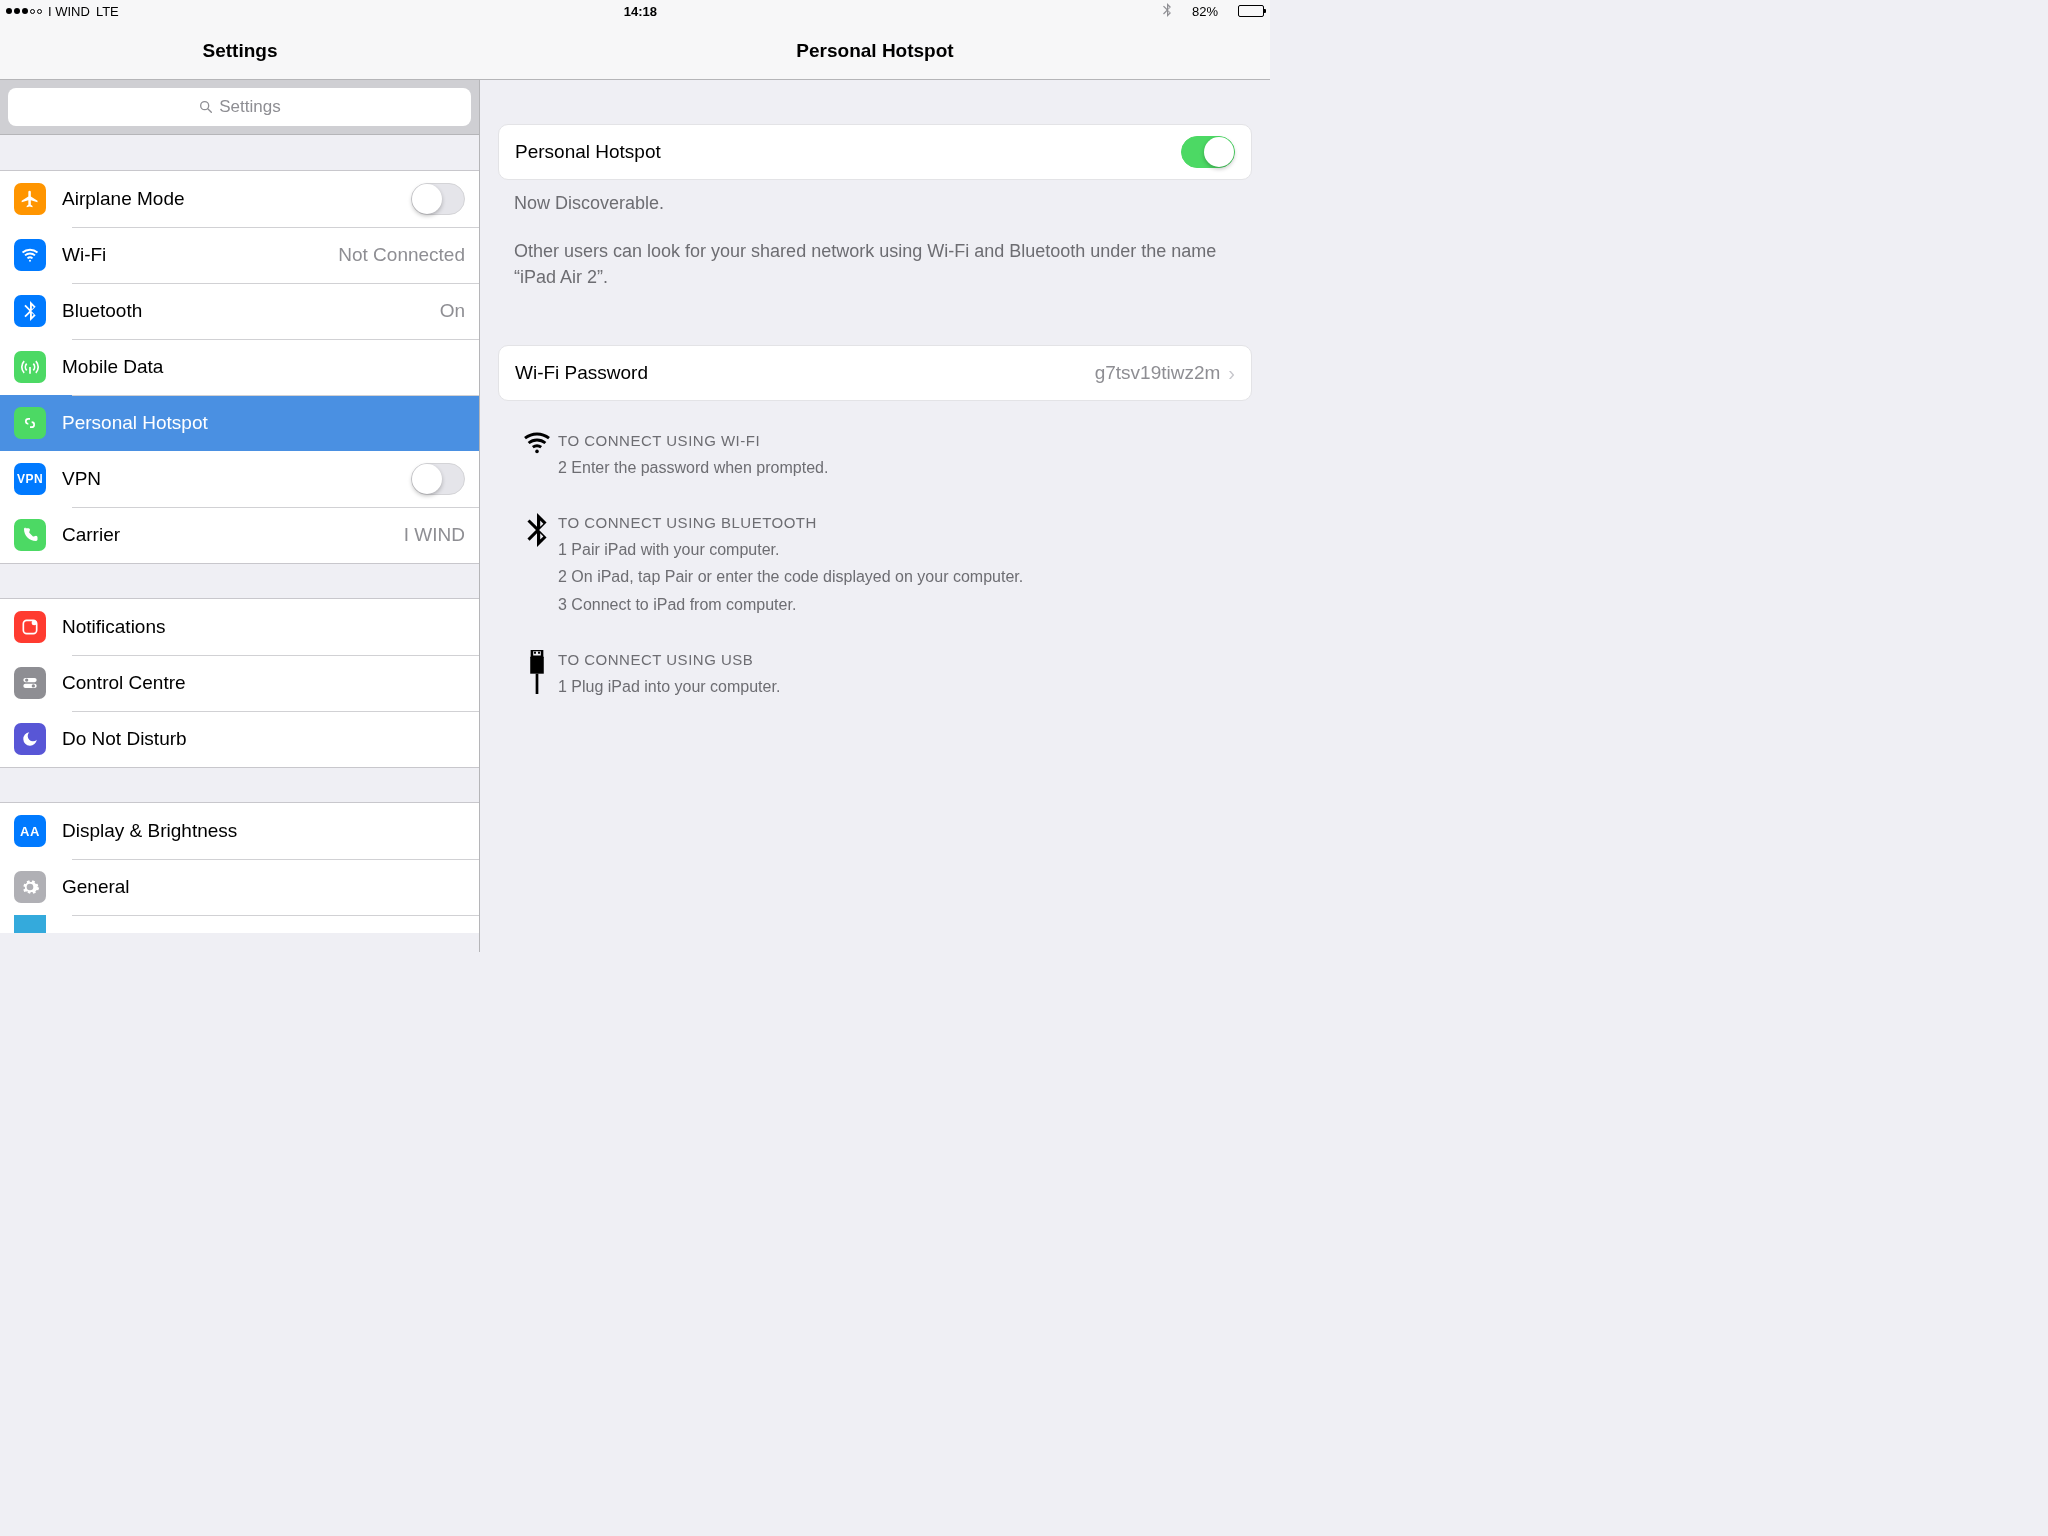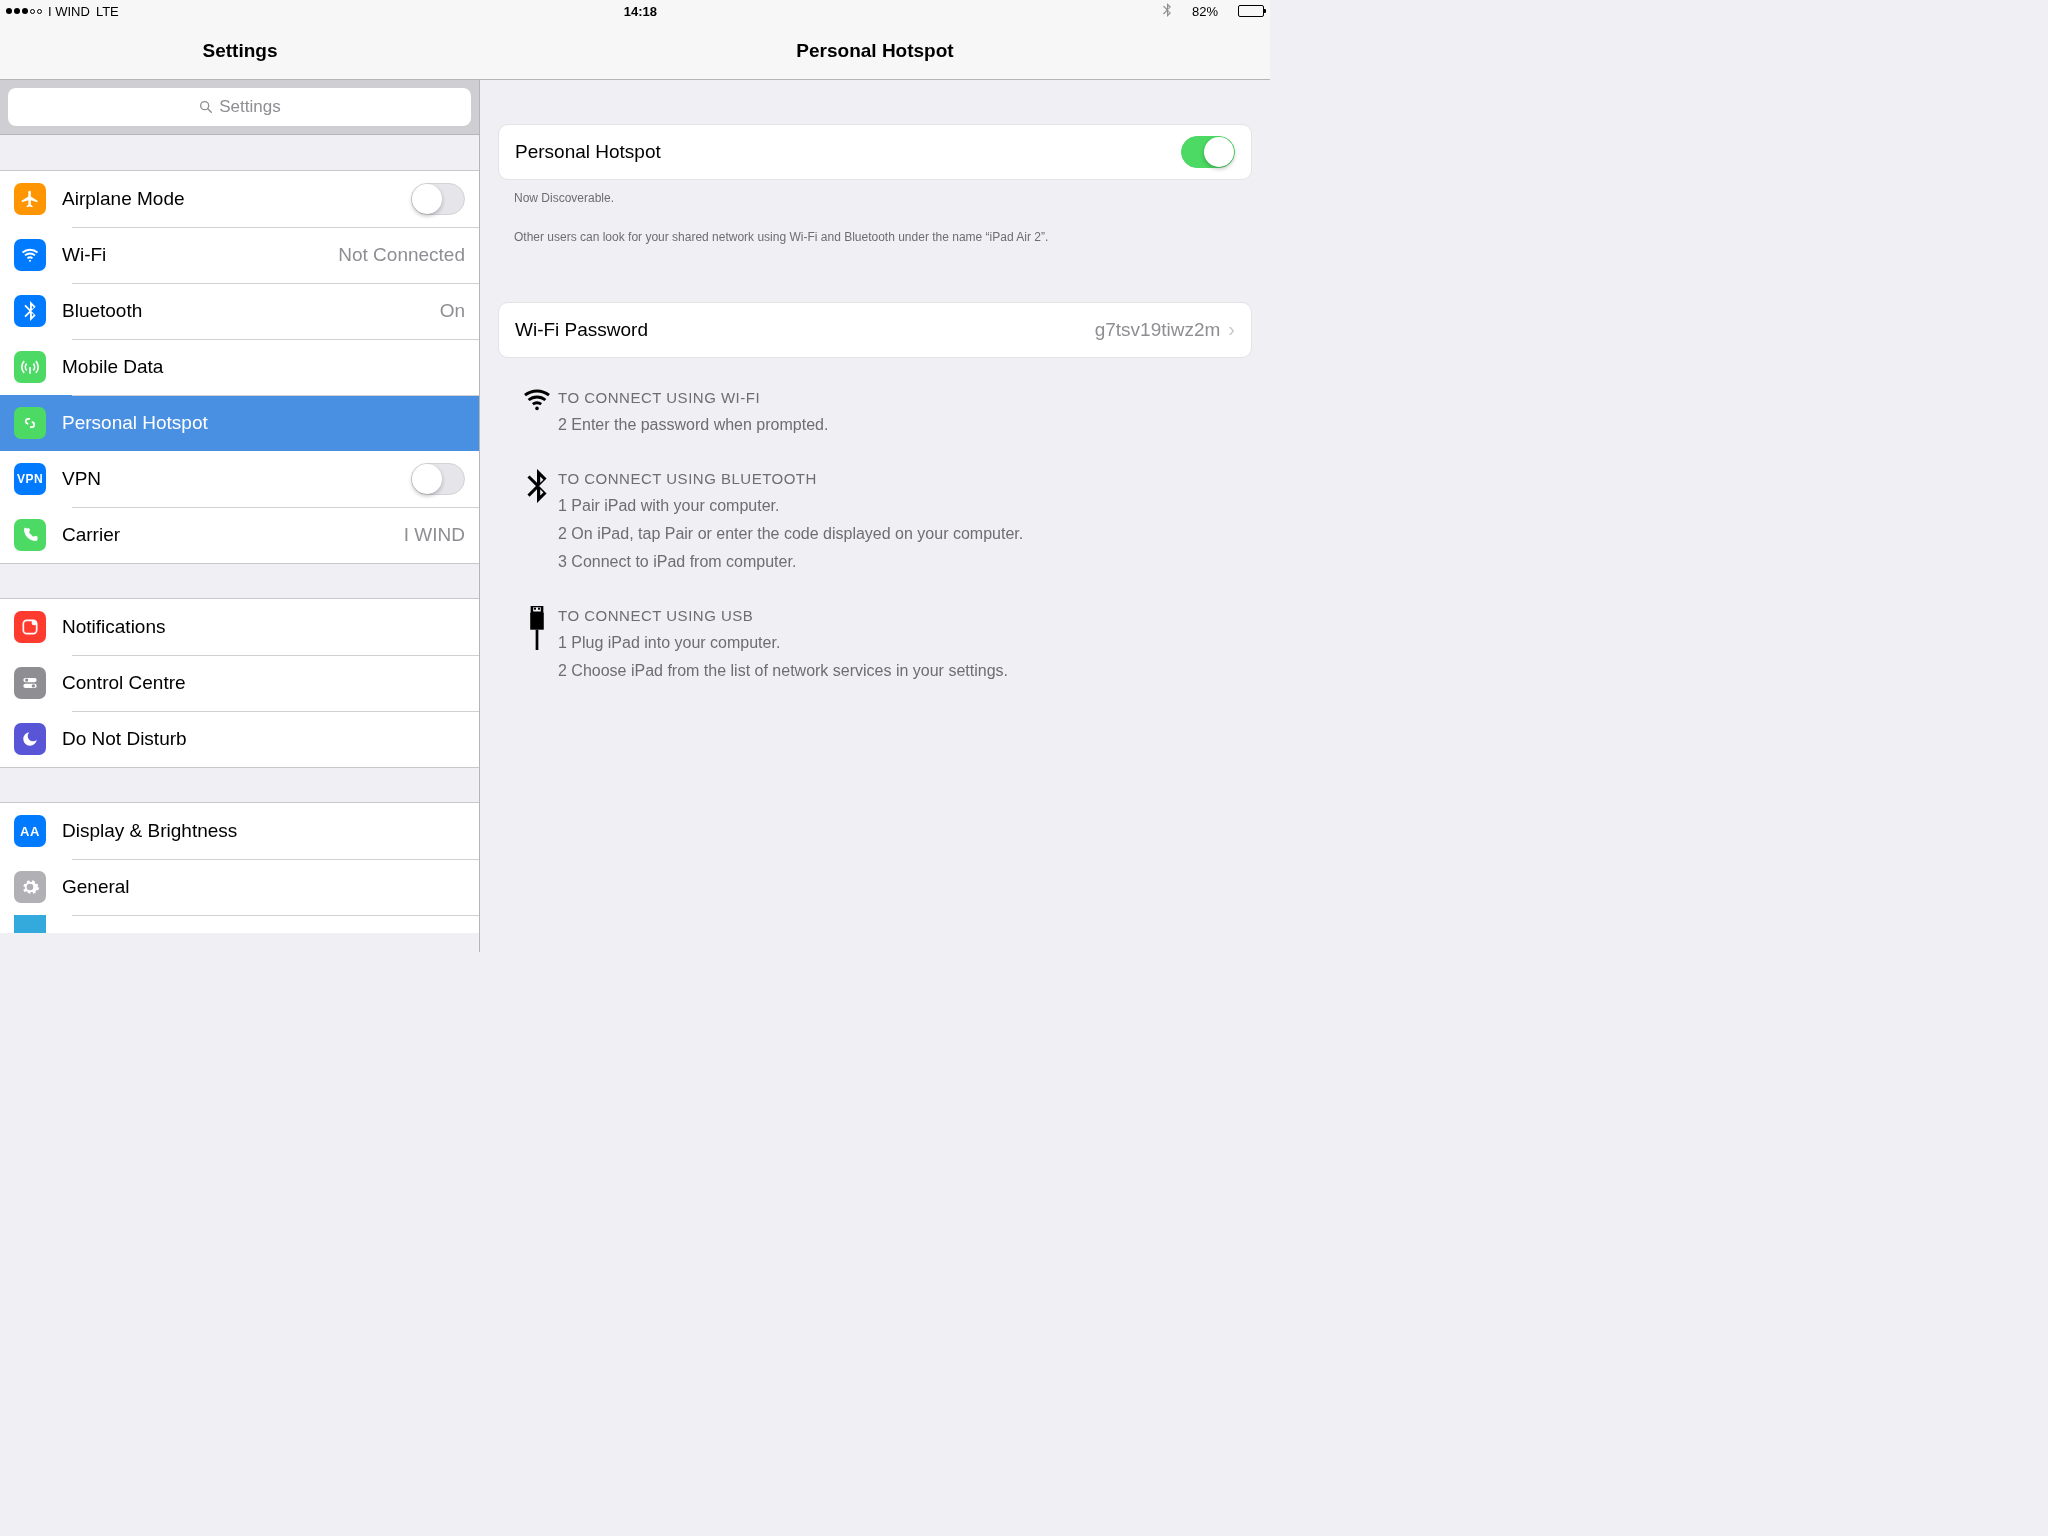--- a/index.html
+++ b/index.html
@@ -82,7 +82,7 @@
 .main .row .label { flex: 1; }
 .main .row .value { color: #8e8e93; }
 .main .chev { color: #c7c7cc; margin-left: 8px; font-size: 20px; }
-.footer-text { color: #6d6d72; font-size: 12px; line-height: 1.45; padding: 10px 16px 0 16px; }
+.footer-text { color: #6d6d72; font-size: 18px; line-height: 1.45; padding: 10px 16px 0 16px; }
 .instr { display: flex; padding: 0 18px; margin-top: 28px; }
 .instr .iconcol { width: 42px; display: flex; justify-content: center; padding-top: 2px; }
 .instr .textcol { flex: 1; color: #6d6d72; font-size: 16px; line-height: 1.6; }

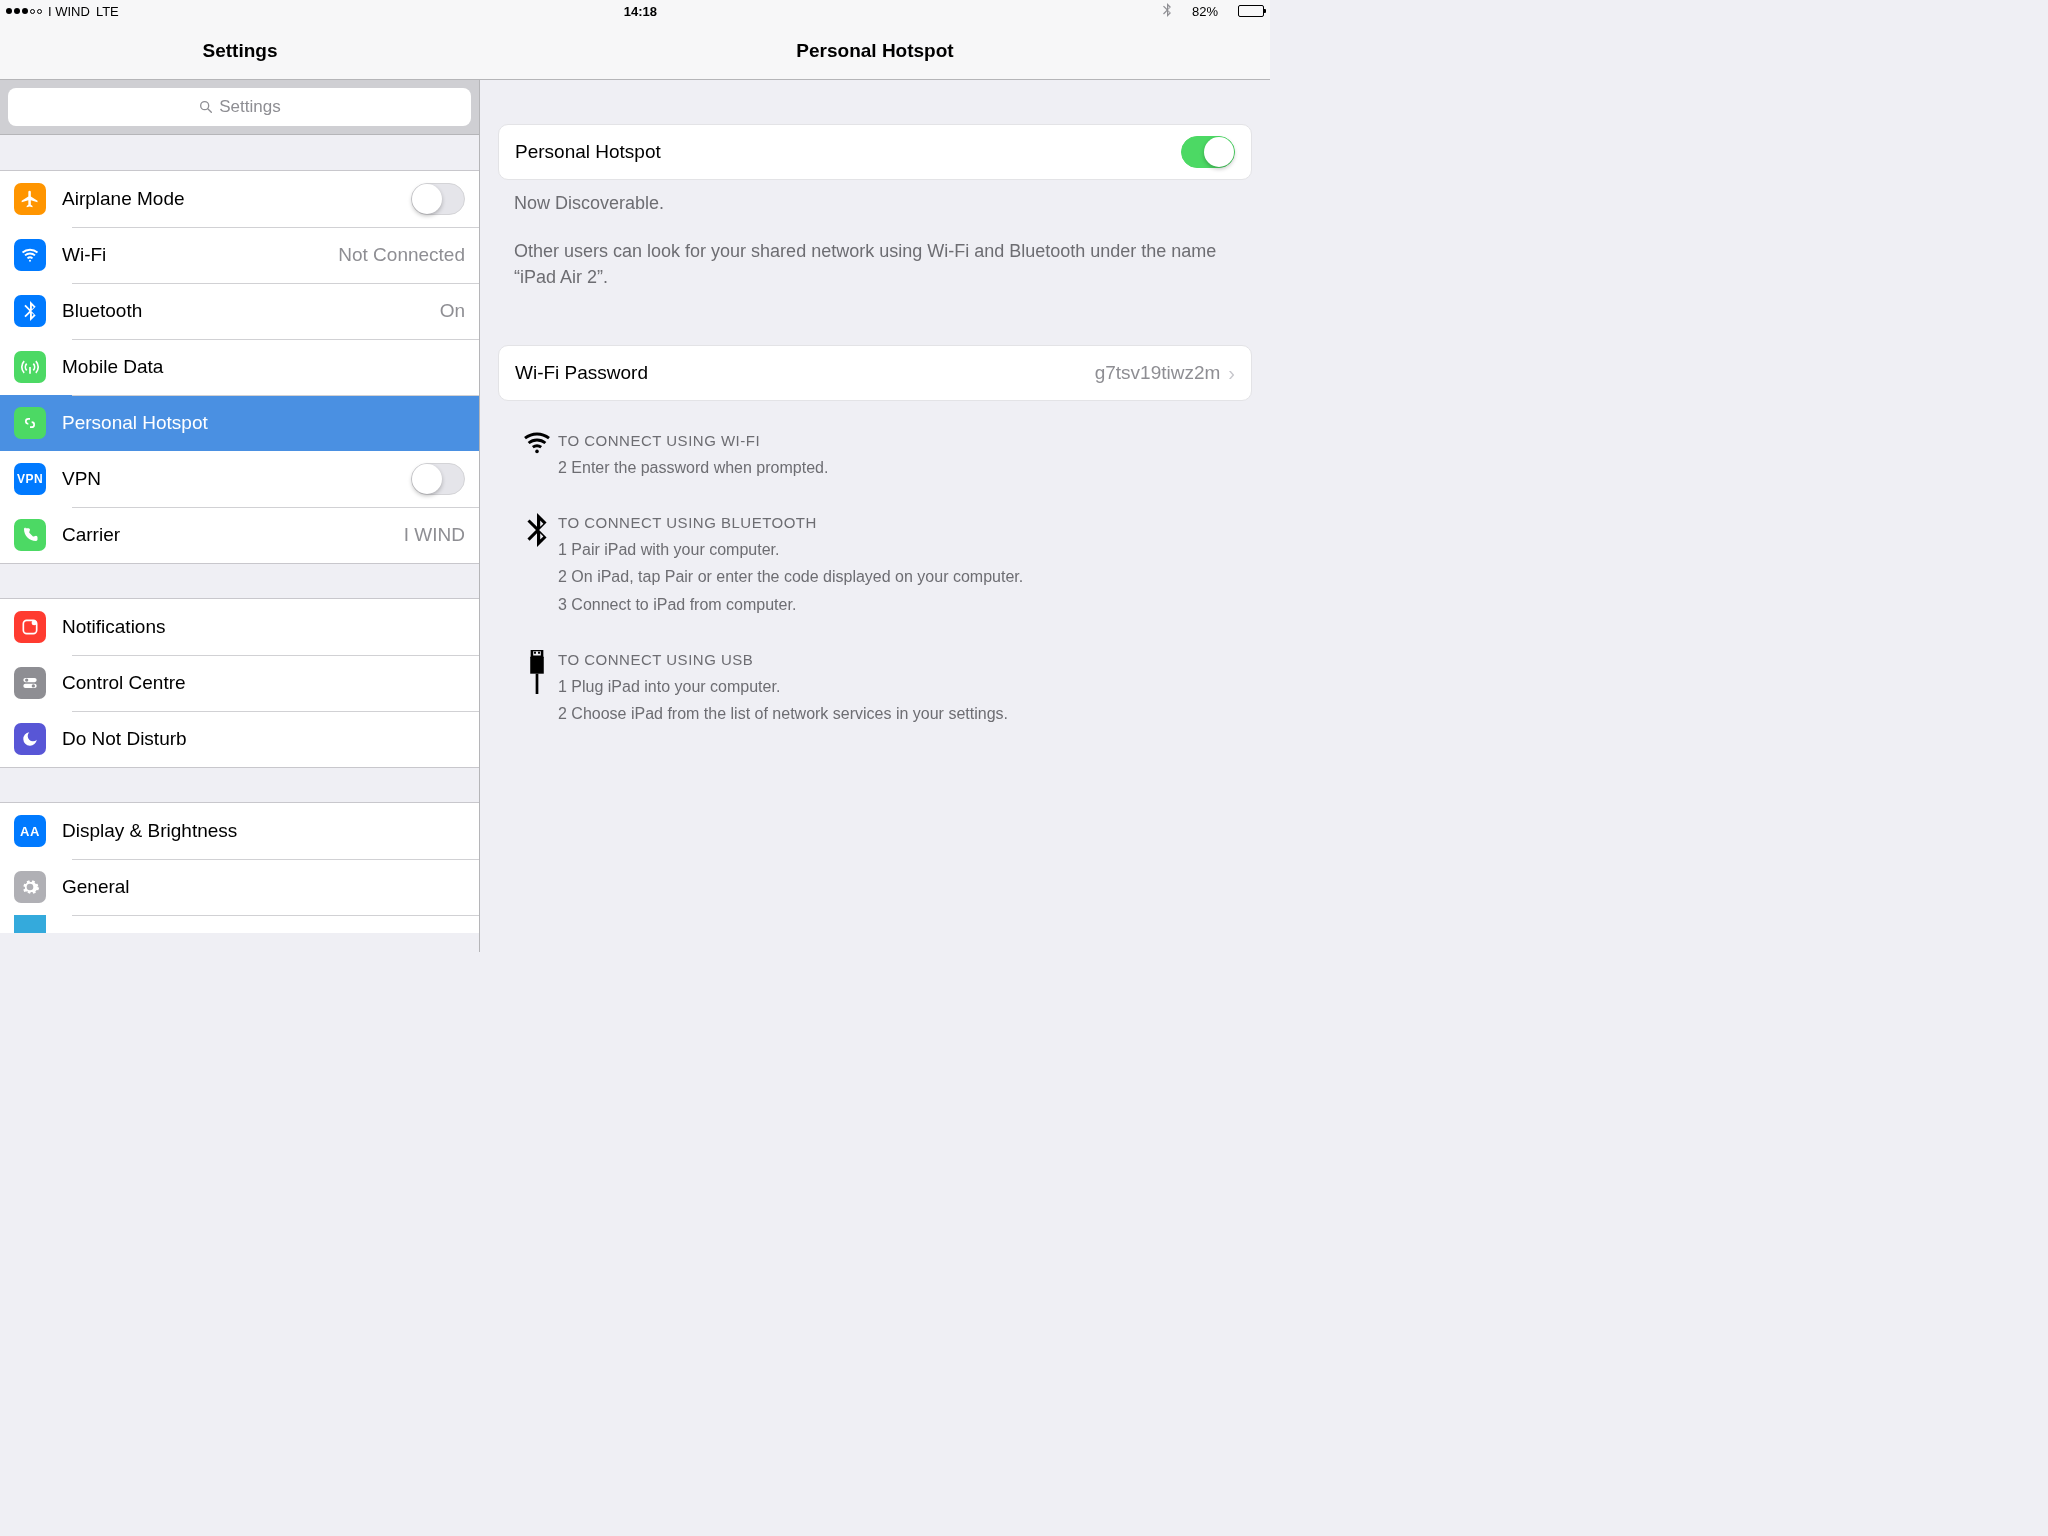--- a/index.html
+++ b/index.html
@@ -345,7 +345,6 @@
         <div class="textcol">
           <div class="title">TO CONNECT USING USB</div>
           <div>1 Plug iPad into your computer.</div>
-          <div>2 Choose iPad from the list of network services in your settings.</div>
         </div>
       </div>
     </div>

